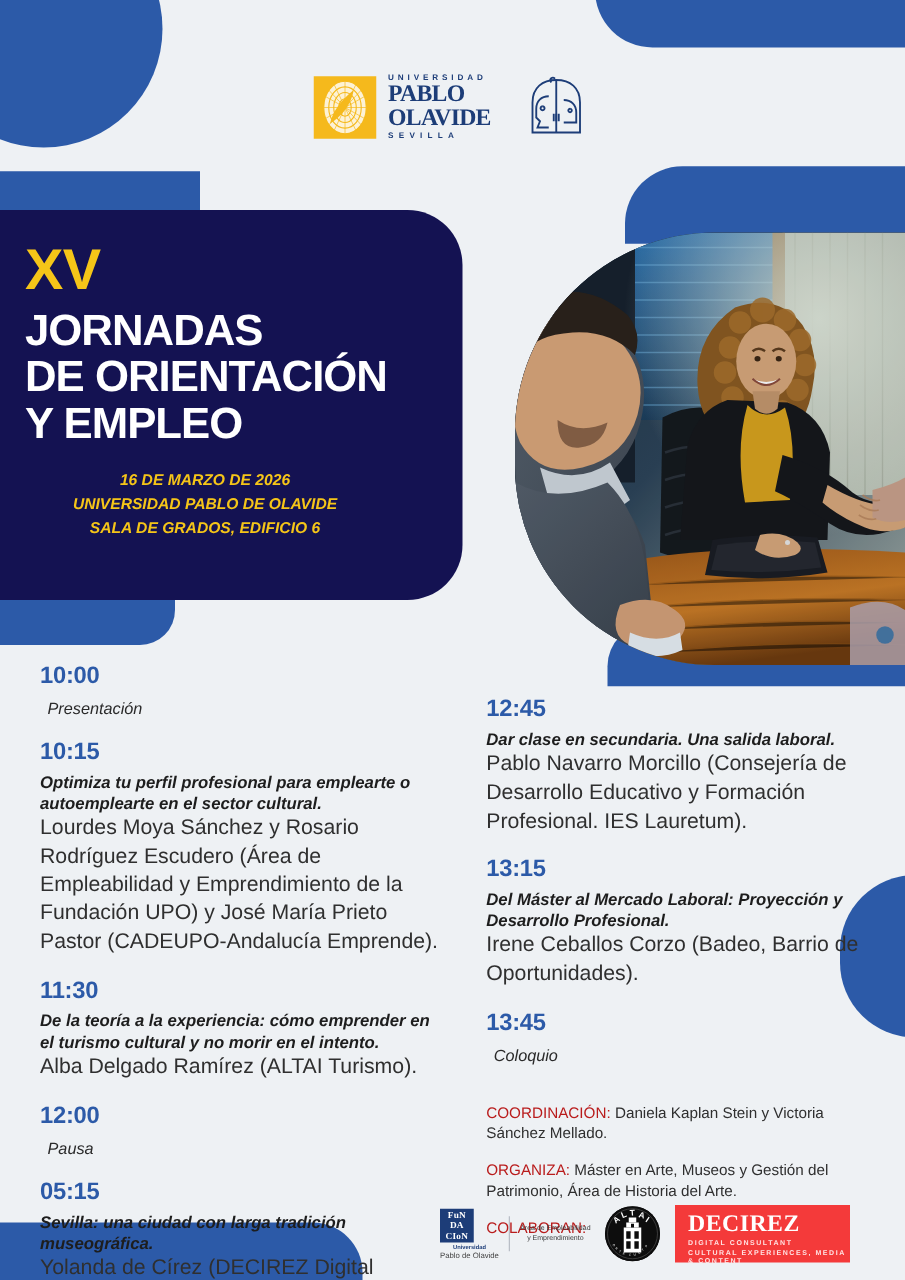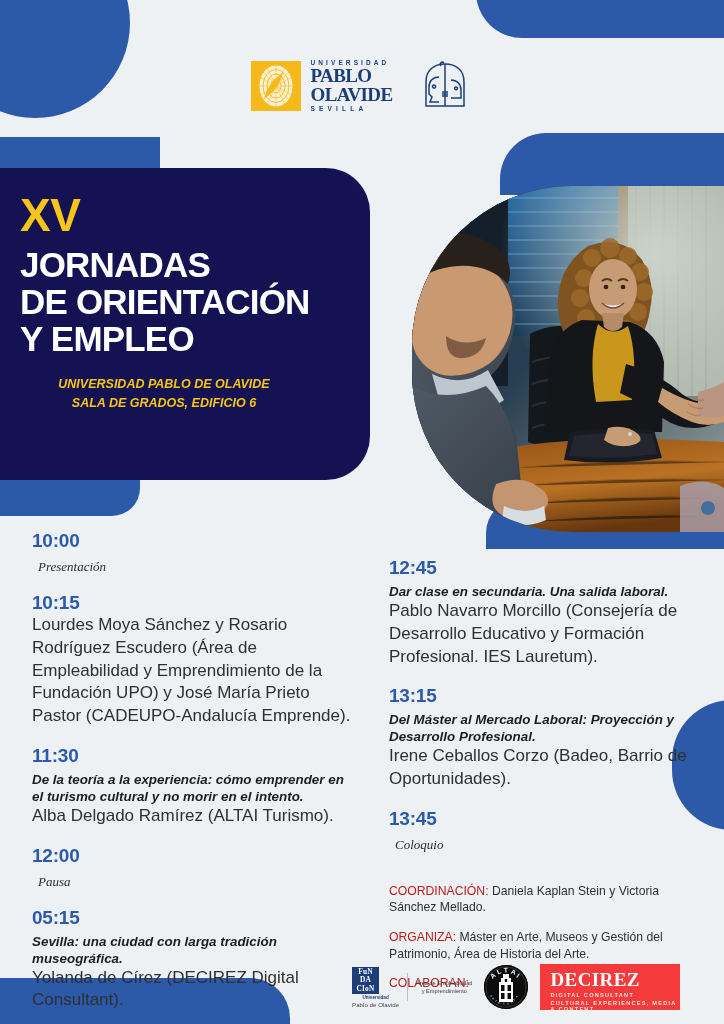--- a/index.html
+++ b/index.html
@@ -467,6 +467,7 @@
       <div>Y EMPLEO</div>
     </div>
     <div class="title-meta">
+      <div>16 DE MARZO DE 2026</div>
       <div>UNIVERSIDAD PABLO DE OLAVIDE</div>
       <div>SALA DE GRADOS, EDIFICIO 6</div>
     </div>

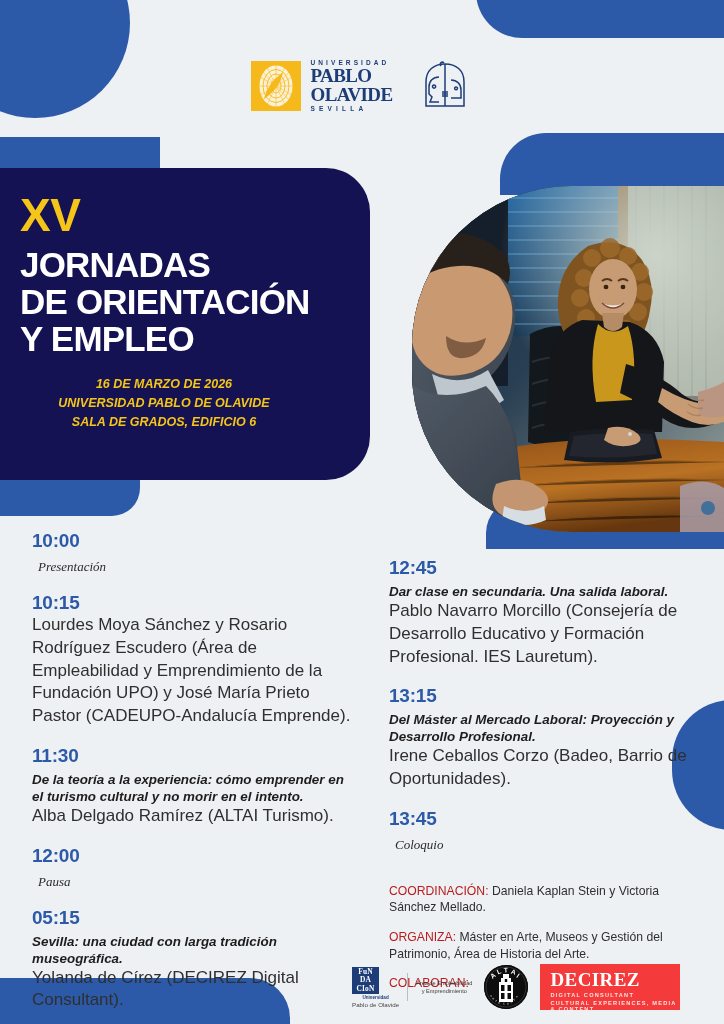--- a/index.html
+++ b/index.html
@@ -197,7 +197,6 @@
     color: #2a2a2a;
     margin-top: 7px;
     padding-left: 6px;
-    font-family: Liberation Serif, serif;
   }
 
   

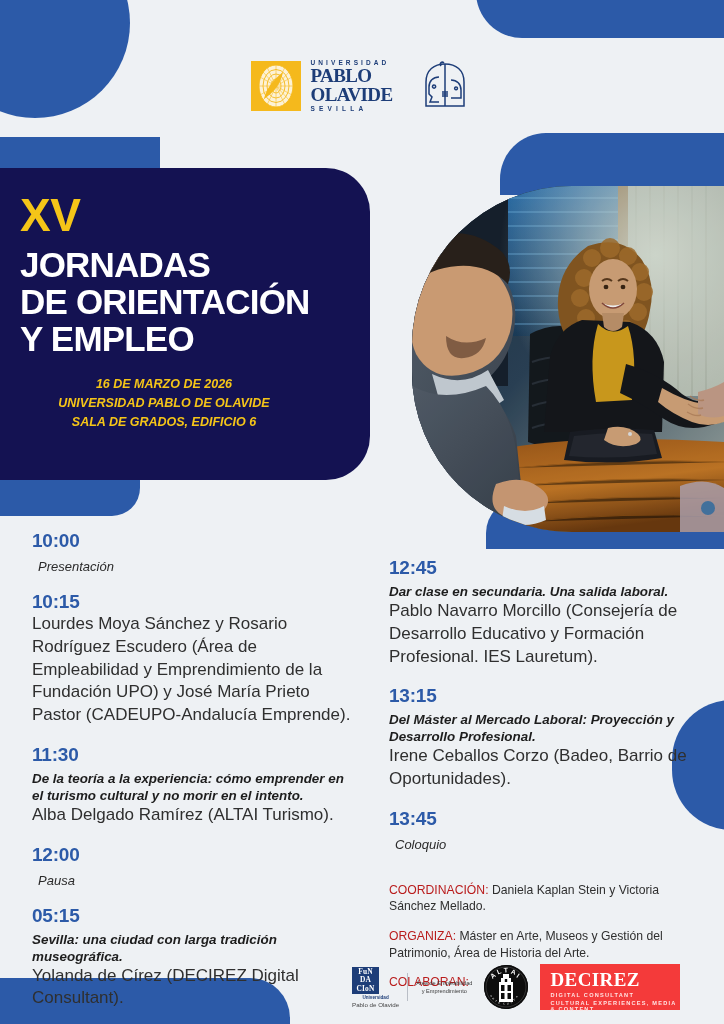--- a/index.html
+++ b/index.html
@@ -481,6 +481,7 @@
 
     <div class="entry">
       <div class="time">10:15</div>
+      <div class="talk-title">Optimiza tu perfil profesional para emplearte o autoemplearte en el sector cultural.</div>
       <div class="speaker">Lourdes Moya Sánchez y Rosario Rodríguez Escudero (Área de Empleabilidad y Emprendimiento de la Fundación UPO) y José María Prieto Pastor (CADEUPO-Andalucía Emprende).</div>
     </div>
 

